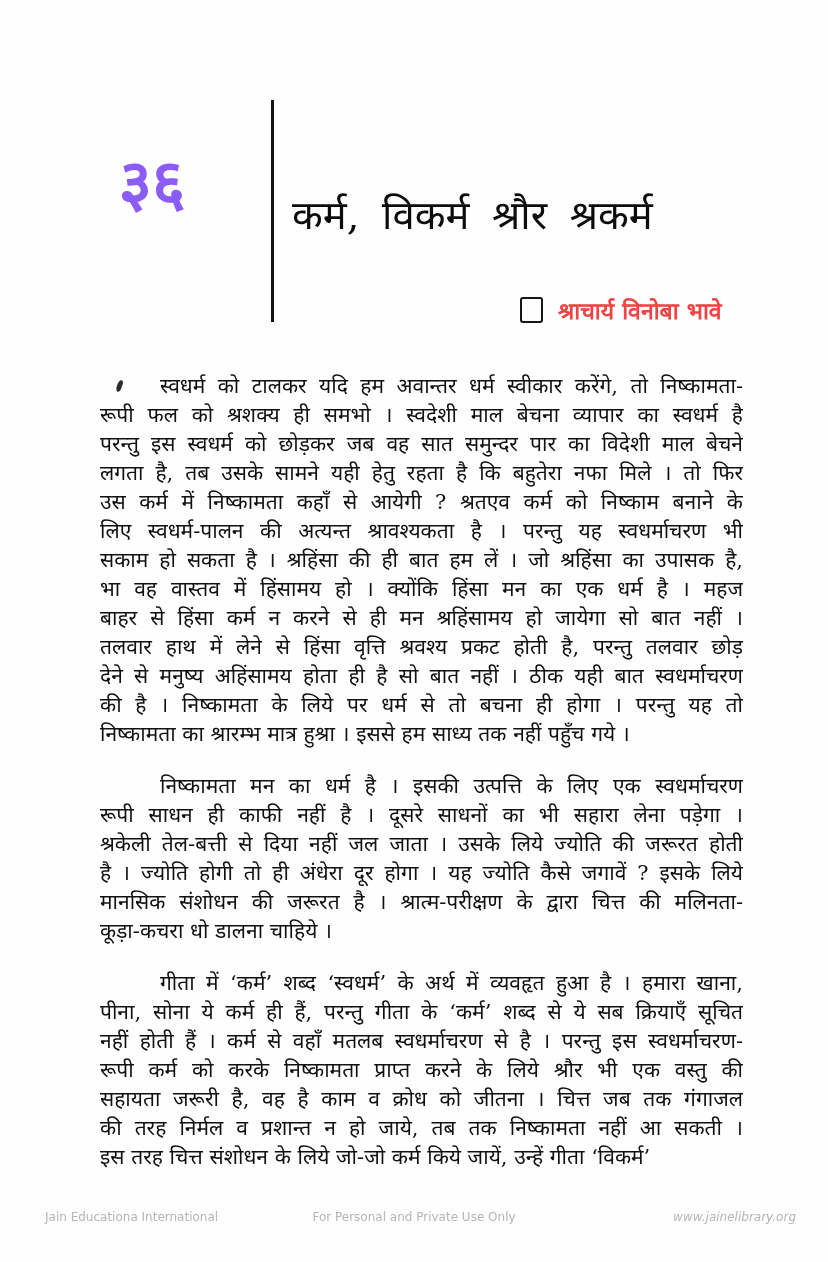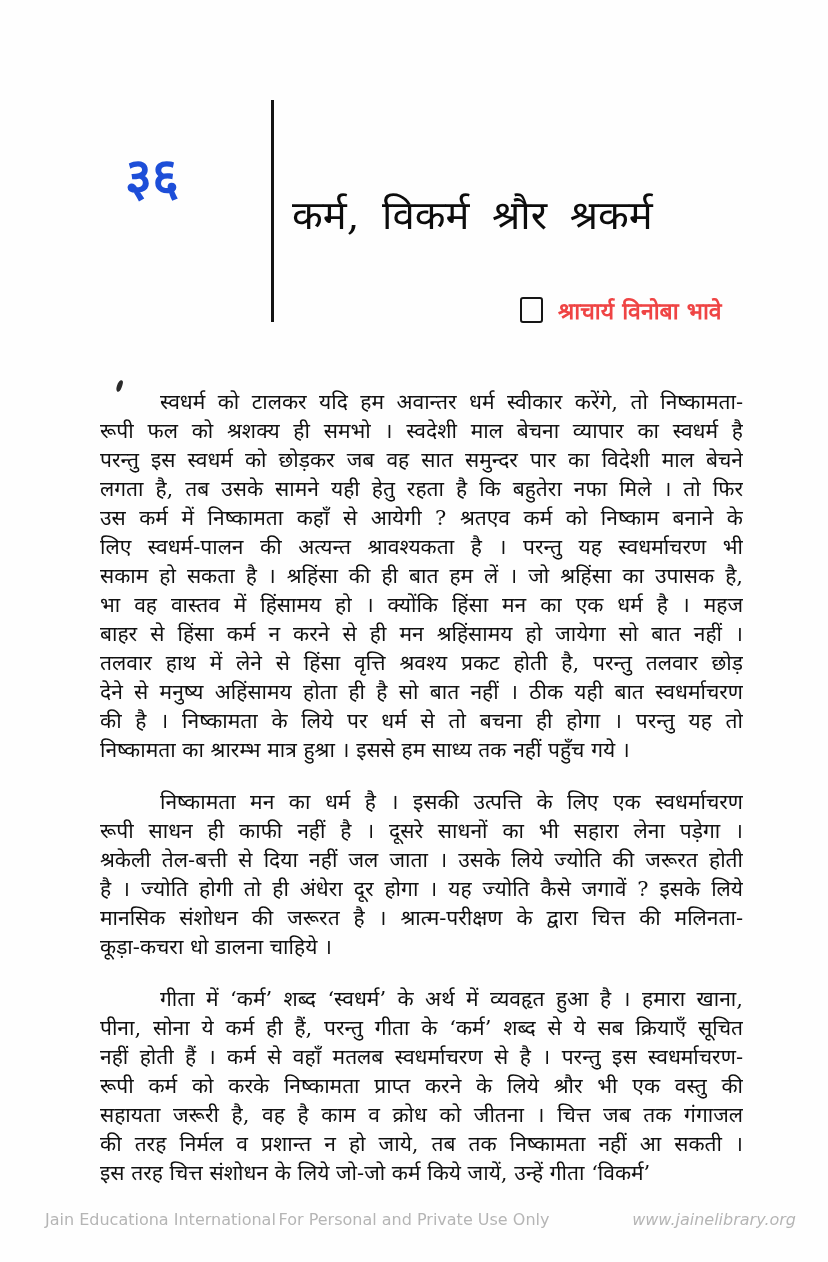--- a/index.html
+++ b/index.html
@@ -19,10 +19,10 @@
     top: 148px;
     width: 120px;
     text-align: center;
-    font-size: 52px;
+    font-size: 64px;
     line-height: 1.1;
     font-weight: bold;
-    color: #1d4ed8;
+    color: #8b5cf6;
   }
   .divider {
     position: absolute;

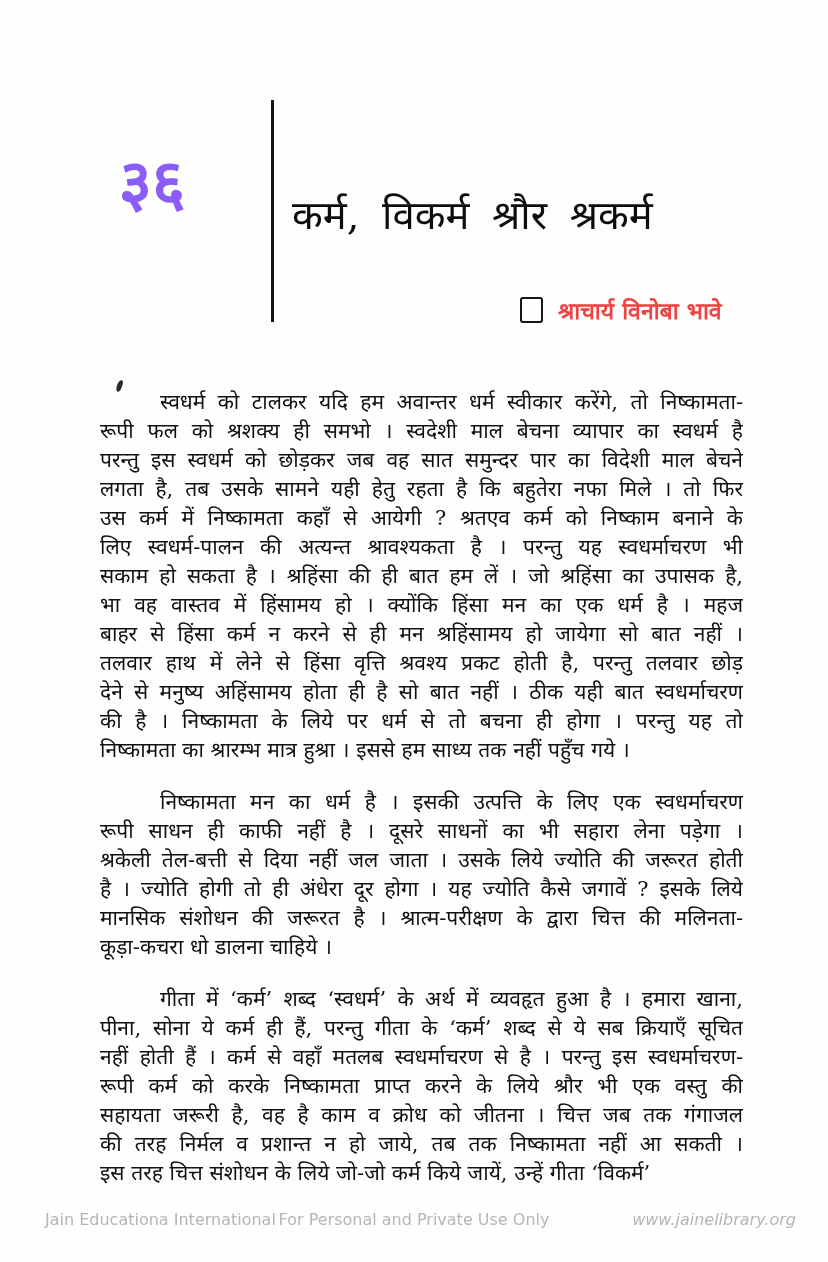--- a/index.html
+++ b/index.html
@@ -82,7 +82,7 @@
     font-size: 21px;
     color: #101010;
   }
-  .para { margin: 16px 0 23px 0; }
+  .para { margin: 0 0 23px 0; }
   .line {
     line-height: 29px;
     text-align: justify;

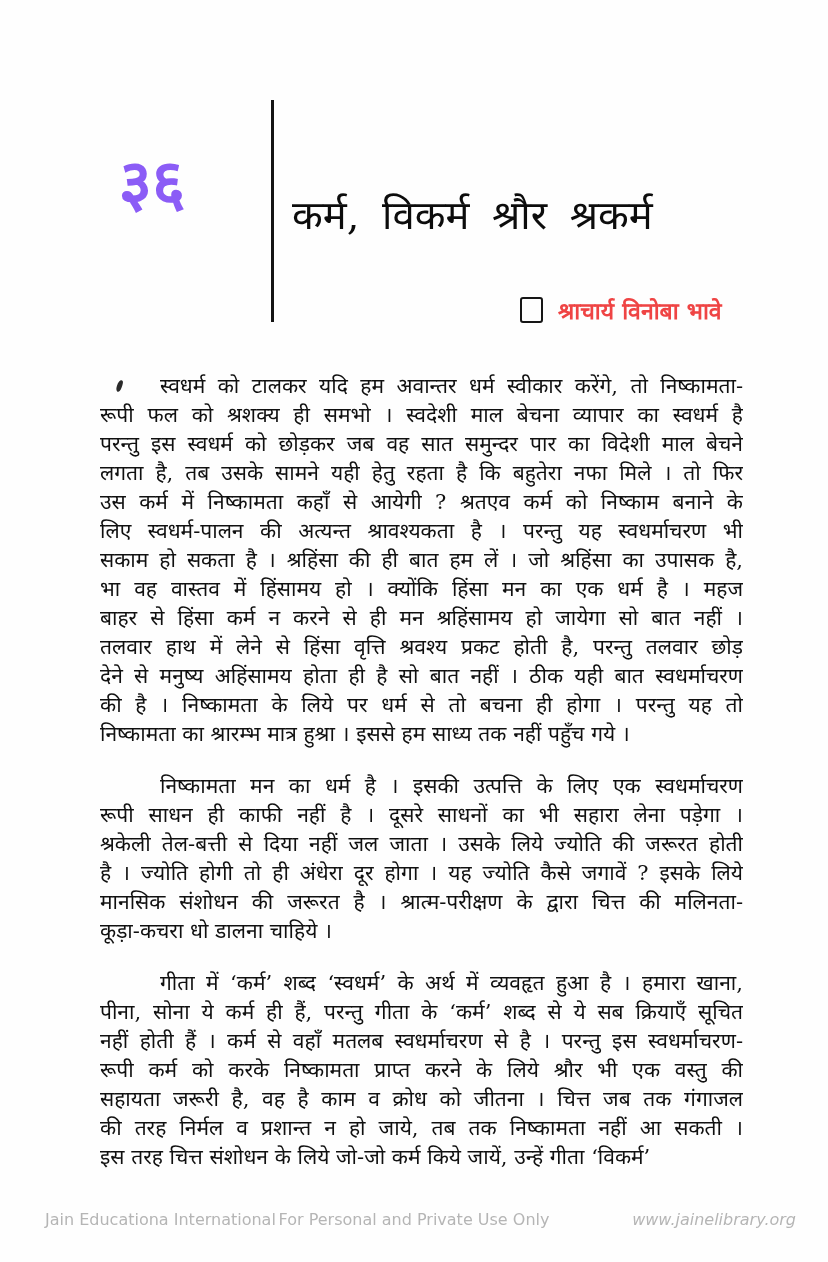--- a/index.html
+++ b/index.html
@@ -100,7 +100,7 @@
     width: 100%;
     height: 20px;
     font-family: "DejaVu Sans", sans-serif;
-    font-size: 16px;
+    font-size: 12px;
     color: #b5b5b5;
   }
   .footer-left   { position: absolute; left: 45px; }

